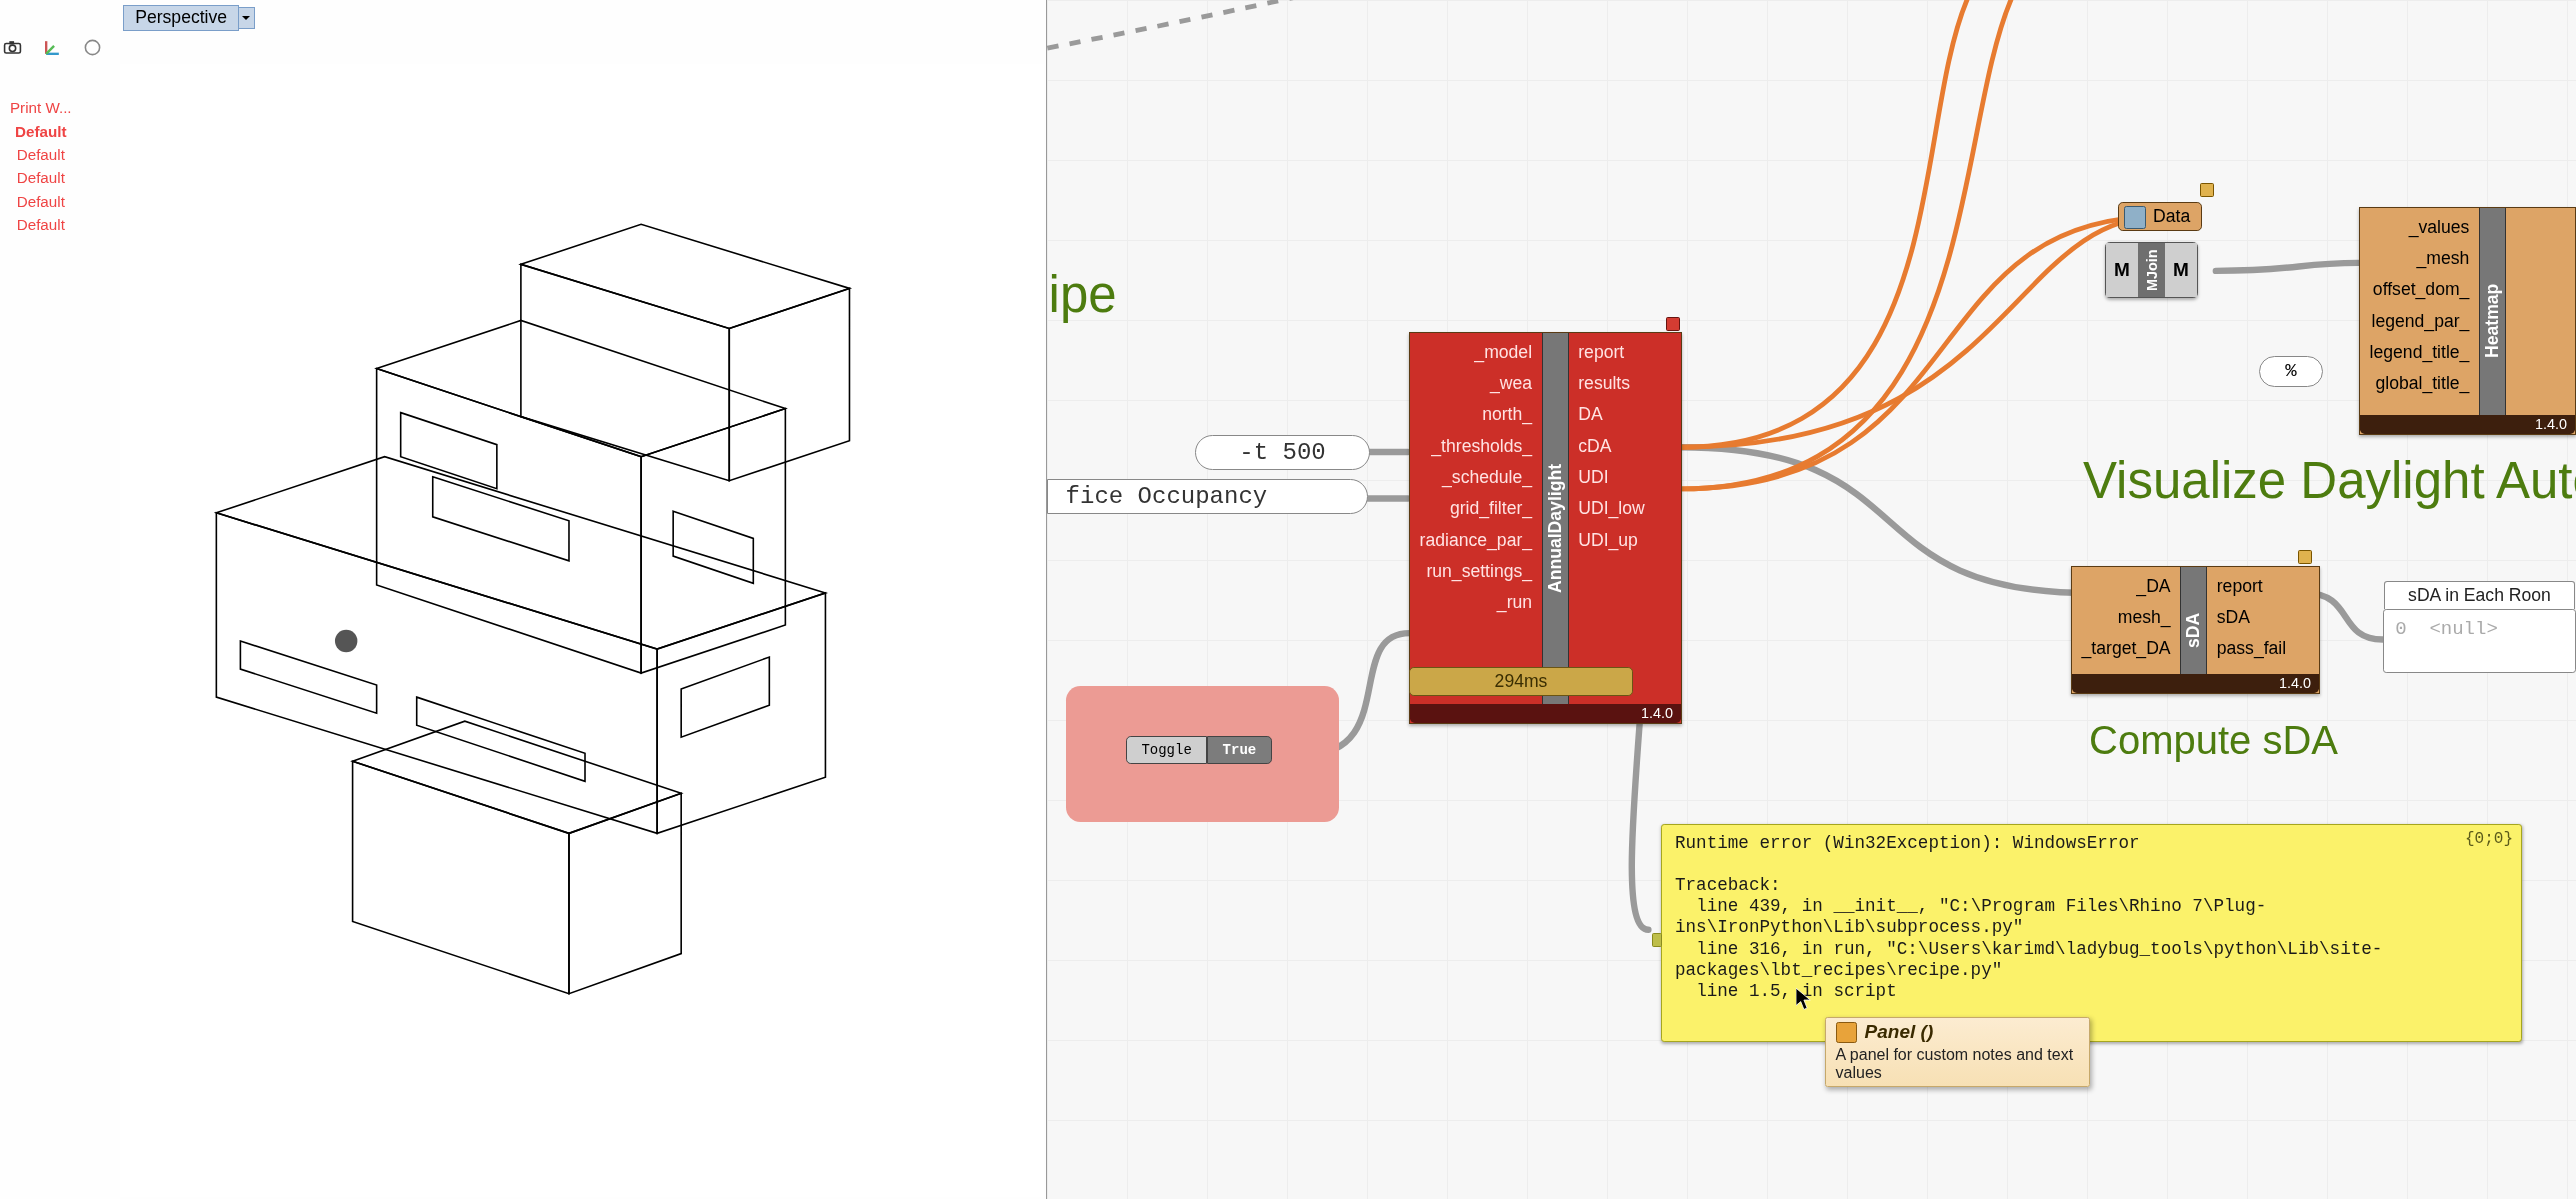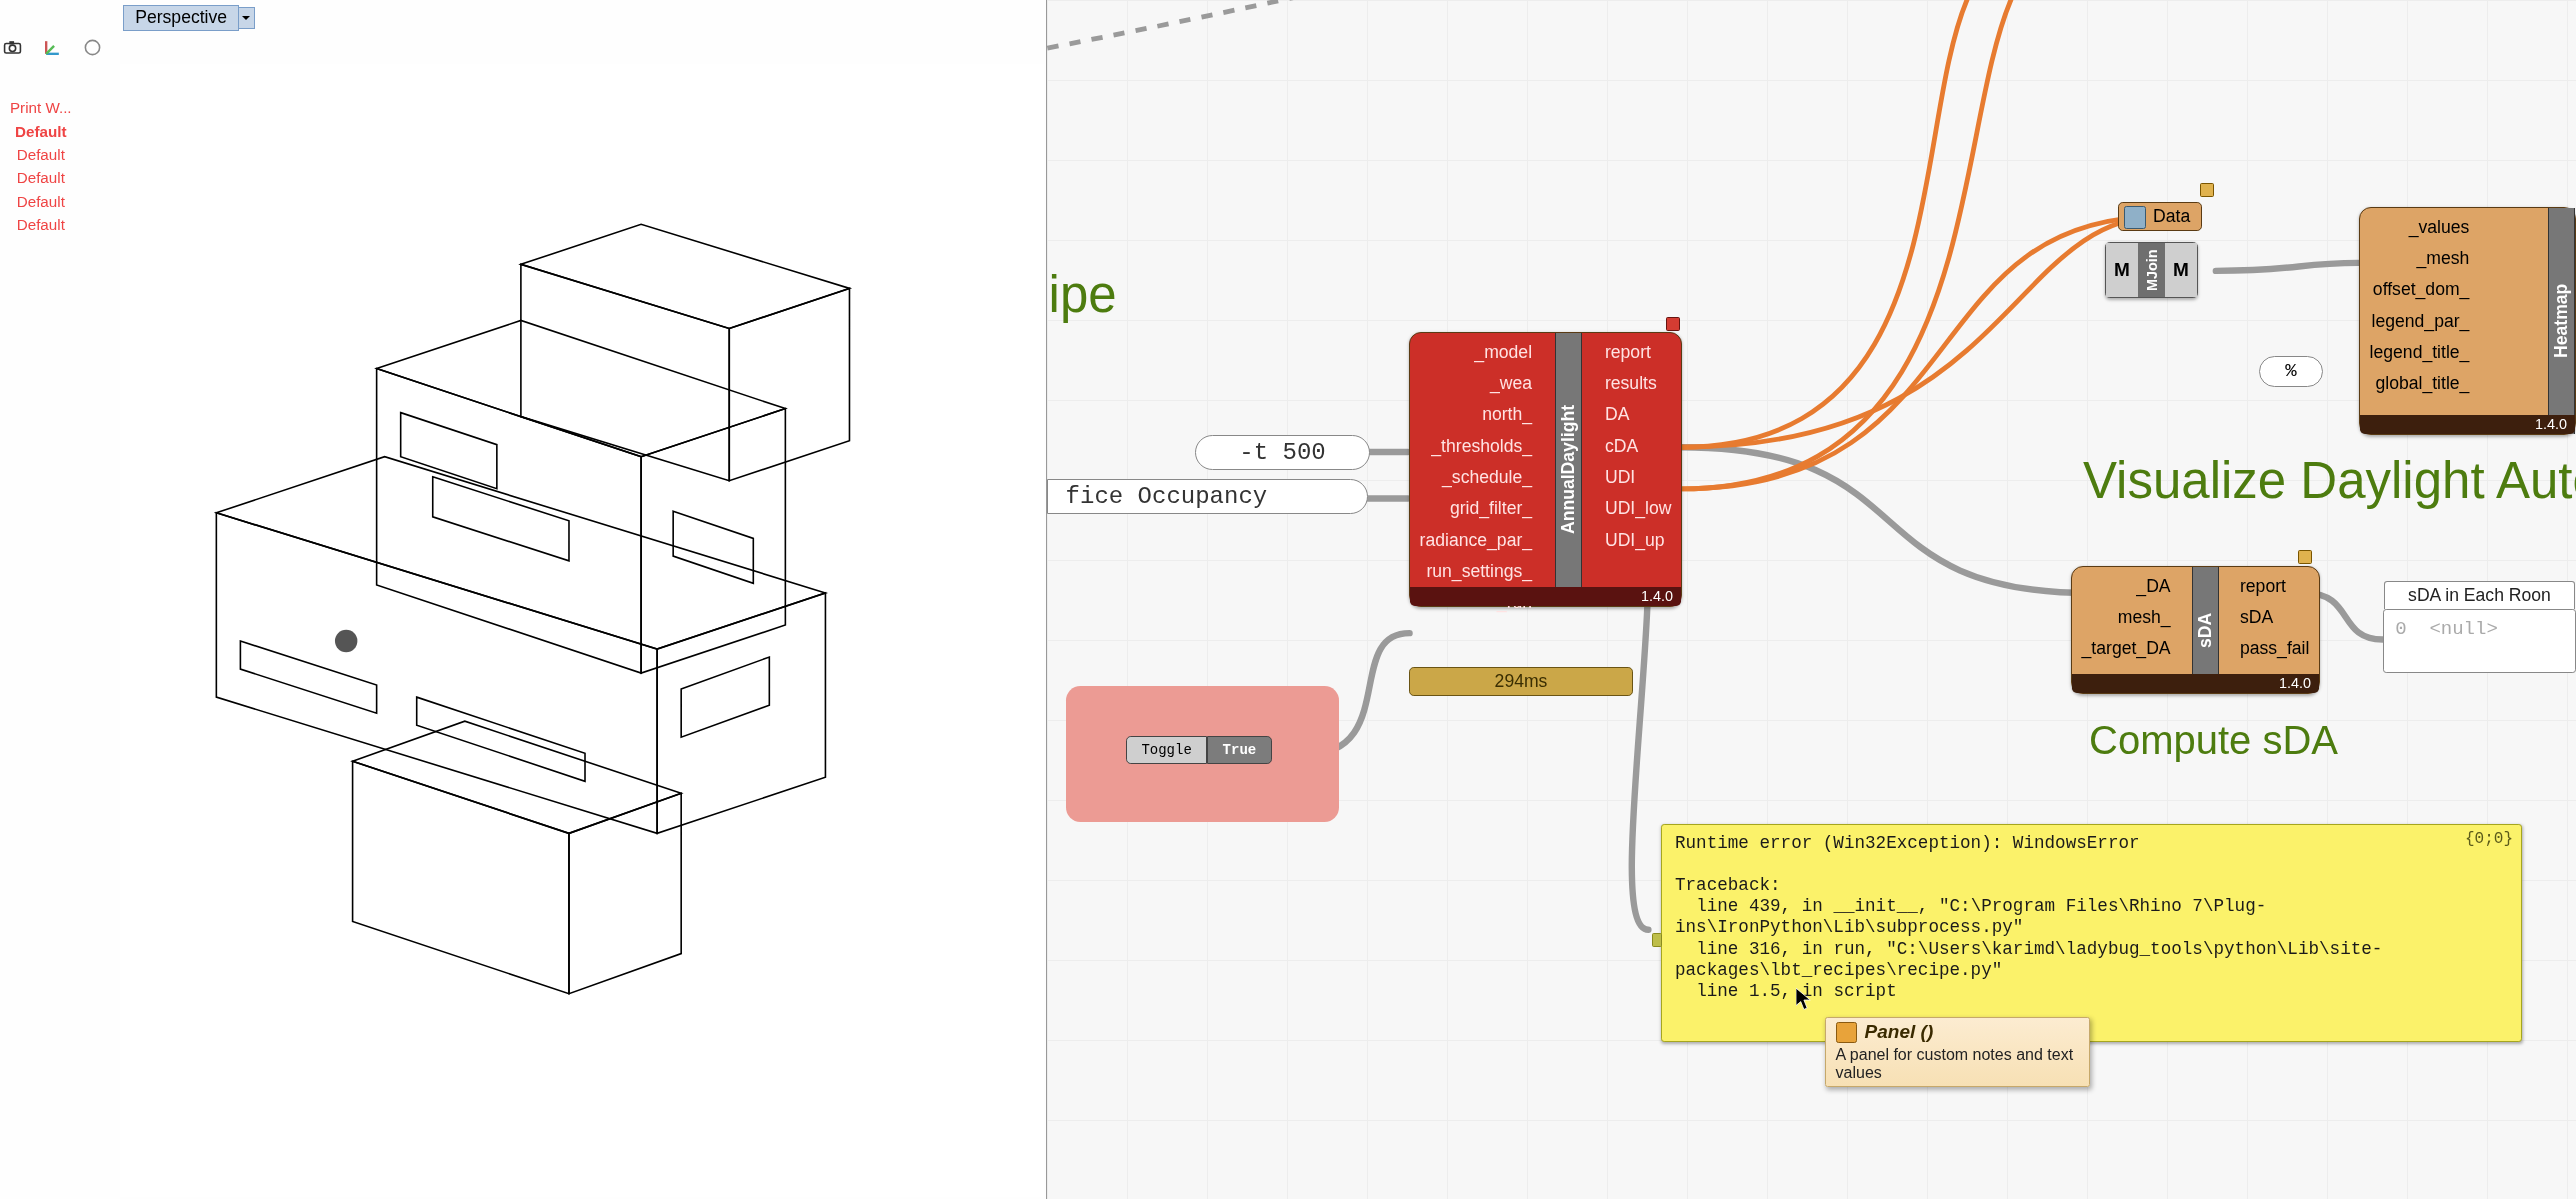--- a/index.html
+++ b/index.html
@@ -157,10 +157,9 @@
   position: absolute;
   background: #dda466;
   border: 0.8px solid #5a3b14;
-  border-radius: 12px;
+  border-radius: 0;
   box-shadow: 0 1.6px 3.2px rgba(0,0,0,.3);
   display: flex;
-  justify-content: space-between;
 }
 .gh-node.error {
   background: #cc2f28;

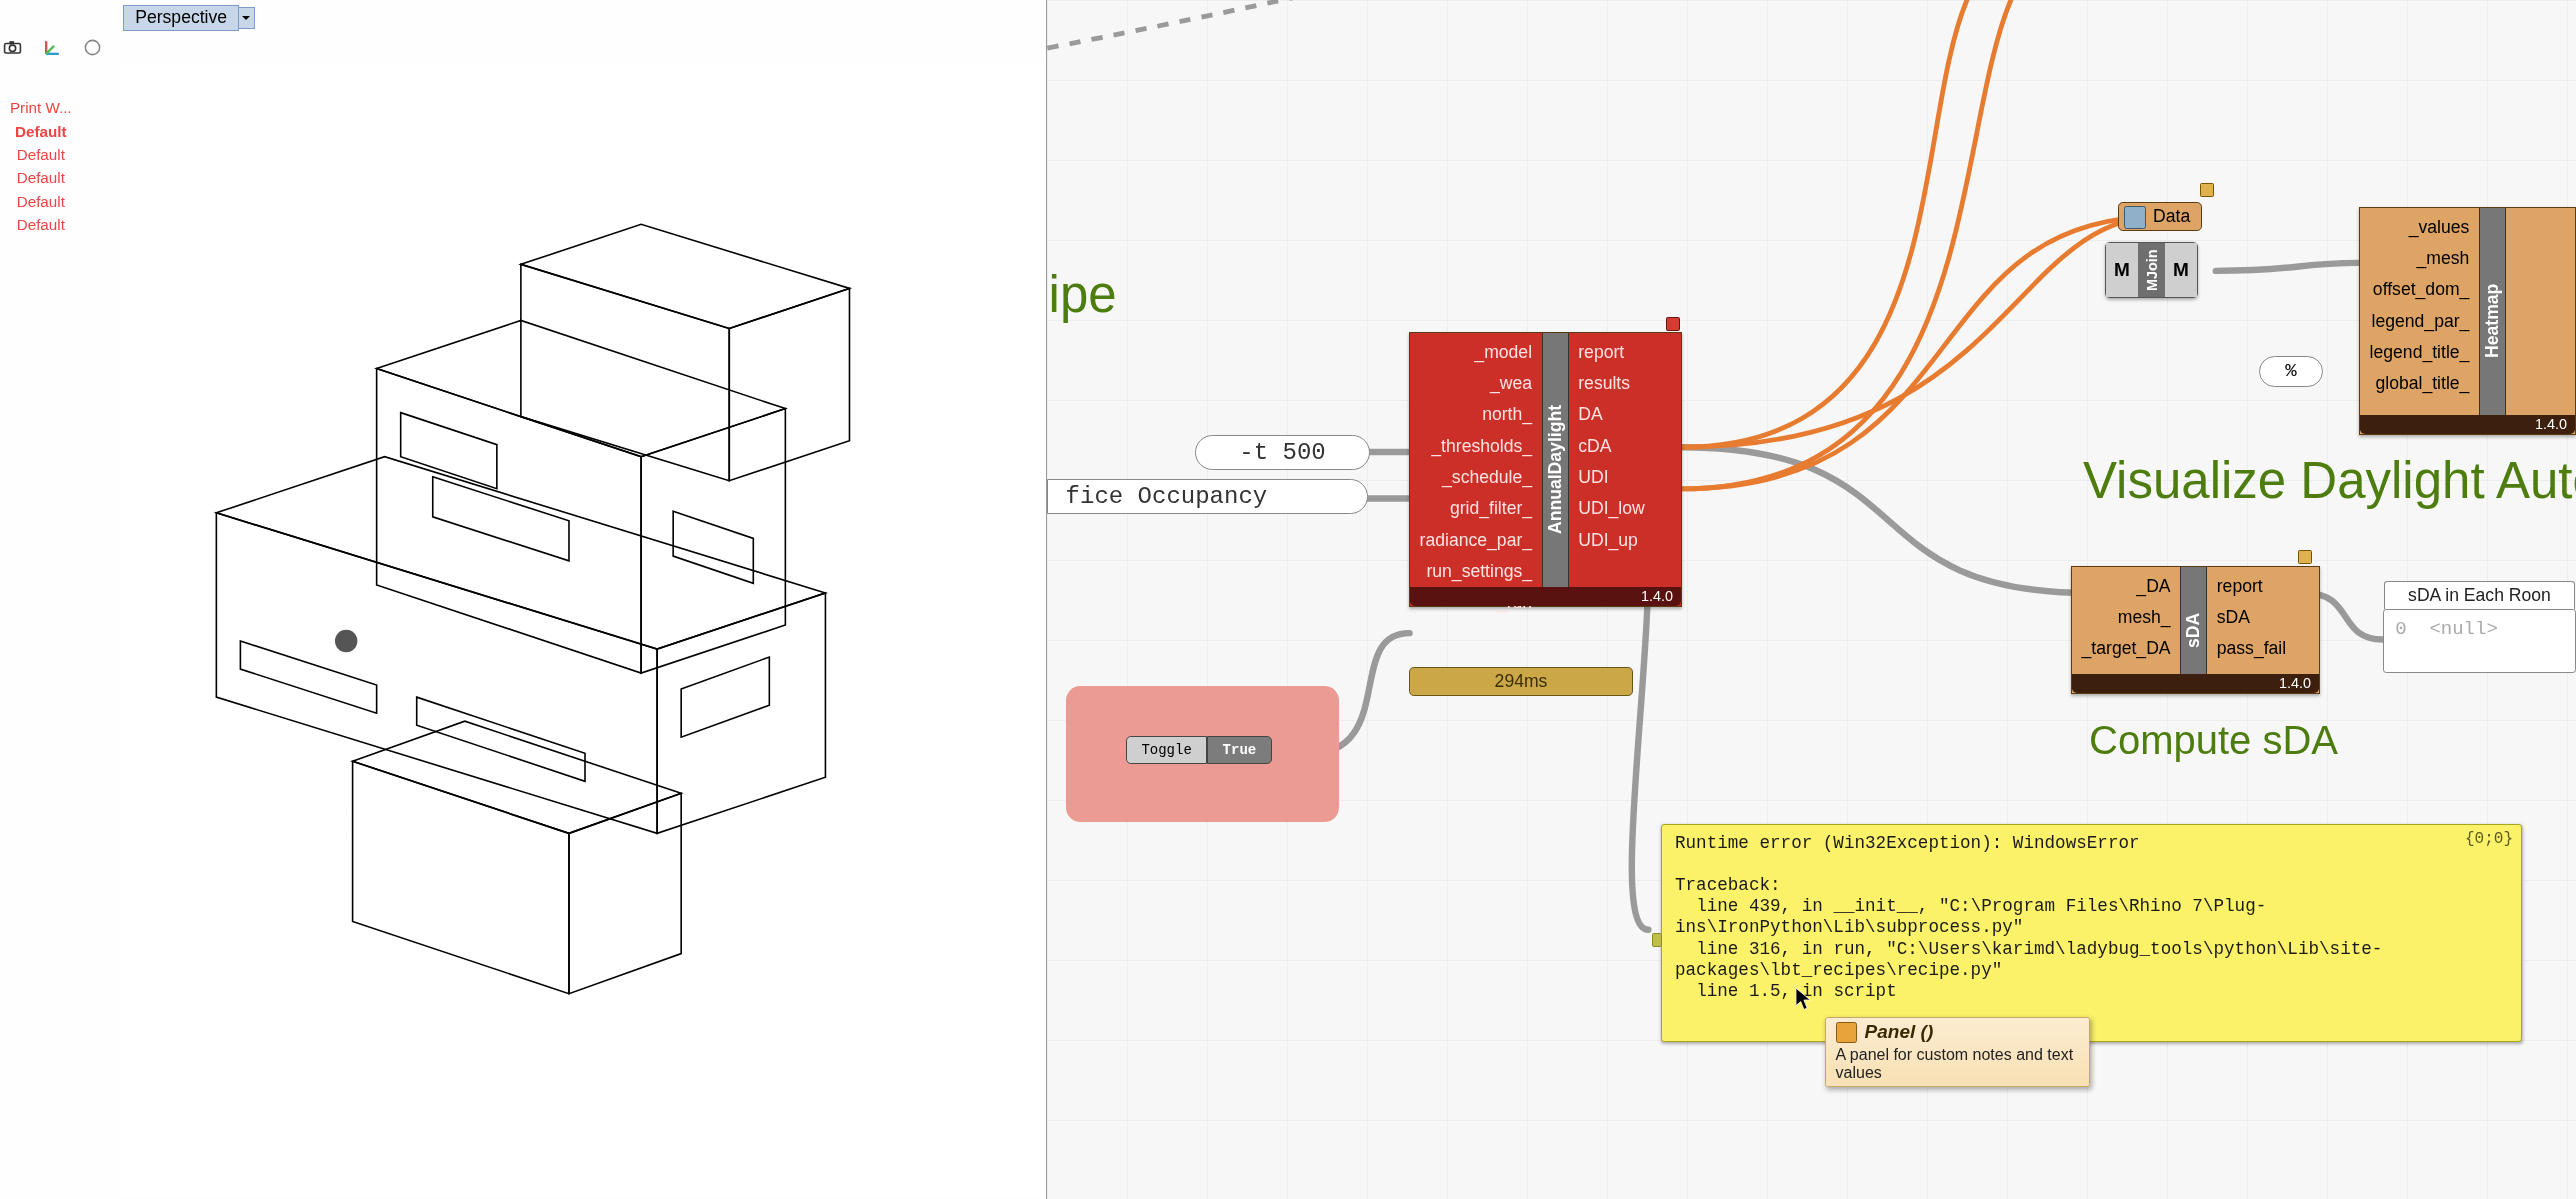--- a/index.html
+++ b/index.html
@@ -464,7 +464,7 @@
     <div class="toggle-right">True</div>
   </div>
 
-  <div class="gh-node error" style="left:362px; top:332px; width:273px; height:275px;">
+  <div class="gh-node error" style="left:362px; top:332px; width:273px; height:392px;">
     <div class="col inputs">
       <div class="port">_model</div>
       <div class="port">_wea</div>

